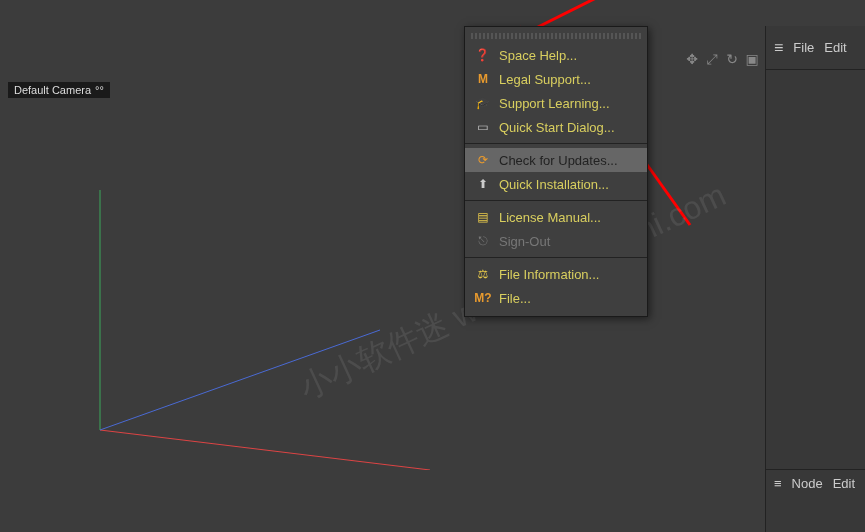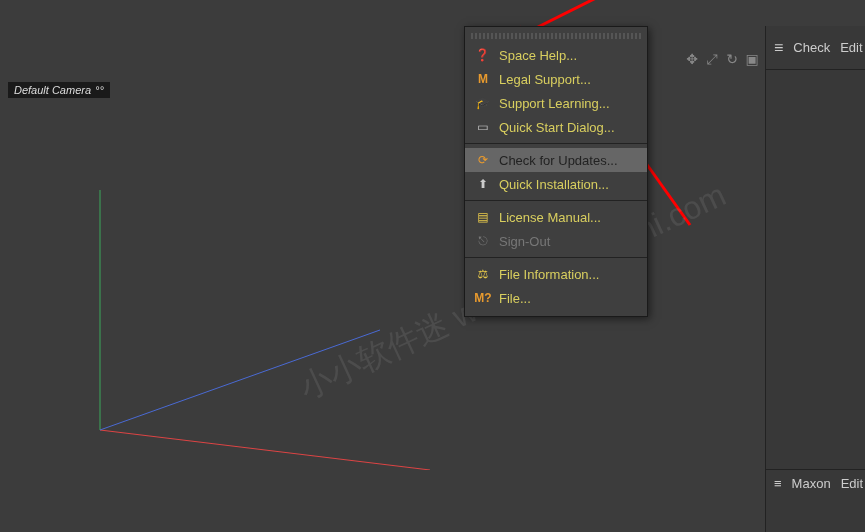--- a/index.html
+++ b/index.html
@@ -160,7 +160,7 @@
 <div class="side-panel">
   <div class="side-top">
     <span class="ham">≡</span>
-    <span>Check</span>
+    <span>File</span>
     <span>Edit</span>
   </div>
   <div class="side-section"></div>

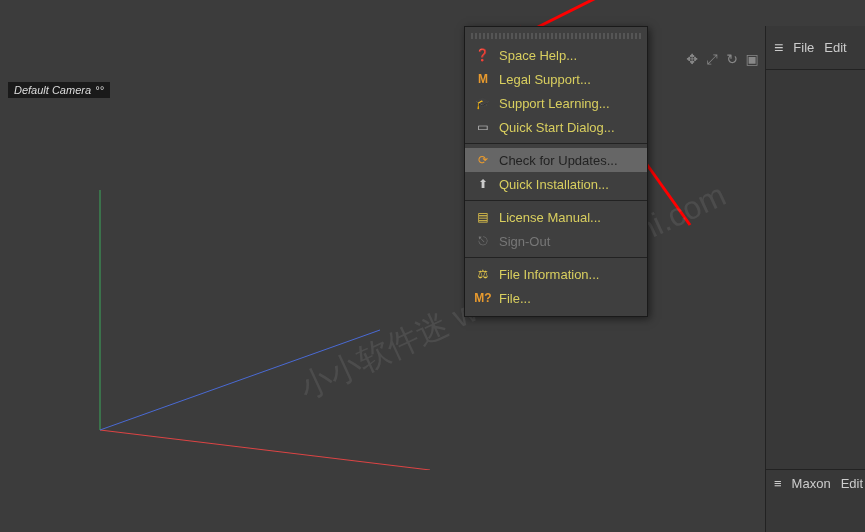--- a/index.html
+++ b/index.html
@@ -20,7 +20,7 @@
 .tool-btn svg { width: 24px; height: 24px; }
 .tool-sep { width: 12px; }
 .viewport { position: absolute; top: 0; left: 0; right: 0; bottom: 0; background: #3c3c3c; }
-.camera-label { position: absolute; top: 82px; left: 8px; background: #1a1a1a; color: #ddd; font-size: 11px; padding: 2px 6px; display: flex; align-items: center; gap: 4px; font-style: italic; }
+.camera-label { position: absolute; top: 82px; left: 8px; background: #1a1a1a; color: #ddd; font-size: 11px; padding: 2px 6px; display: flex; align-items: center; gap: 4px; }
 
 .side-panel { position: absolute; top: 26px; right: 0; width: 100px; height: 506px; background: #383838; border-left: 1px solid #222; }
 .side-top { height: 44px; border-bottom: 1px solid #222; display: flex; align-items: center; padding: 0 8px; gap: 10px; color: #ccc; font-size: 13px; }

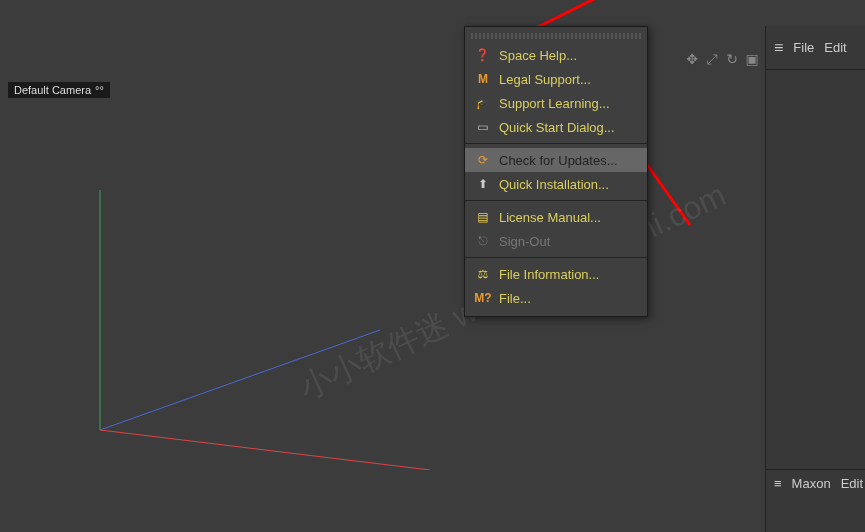--- a/index.html
+++ b/index.html
@@ -166,7 +166,7 @@
   <div class="side-section"></div>
   <div class="side-bottom">
     <span class="ham">≡</span>
-    <span>Maxon</span>
+    <span>Node</span>
     <span>Edit</span>
   </div>
 </div>

